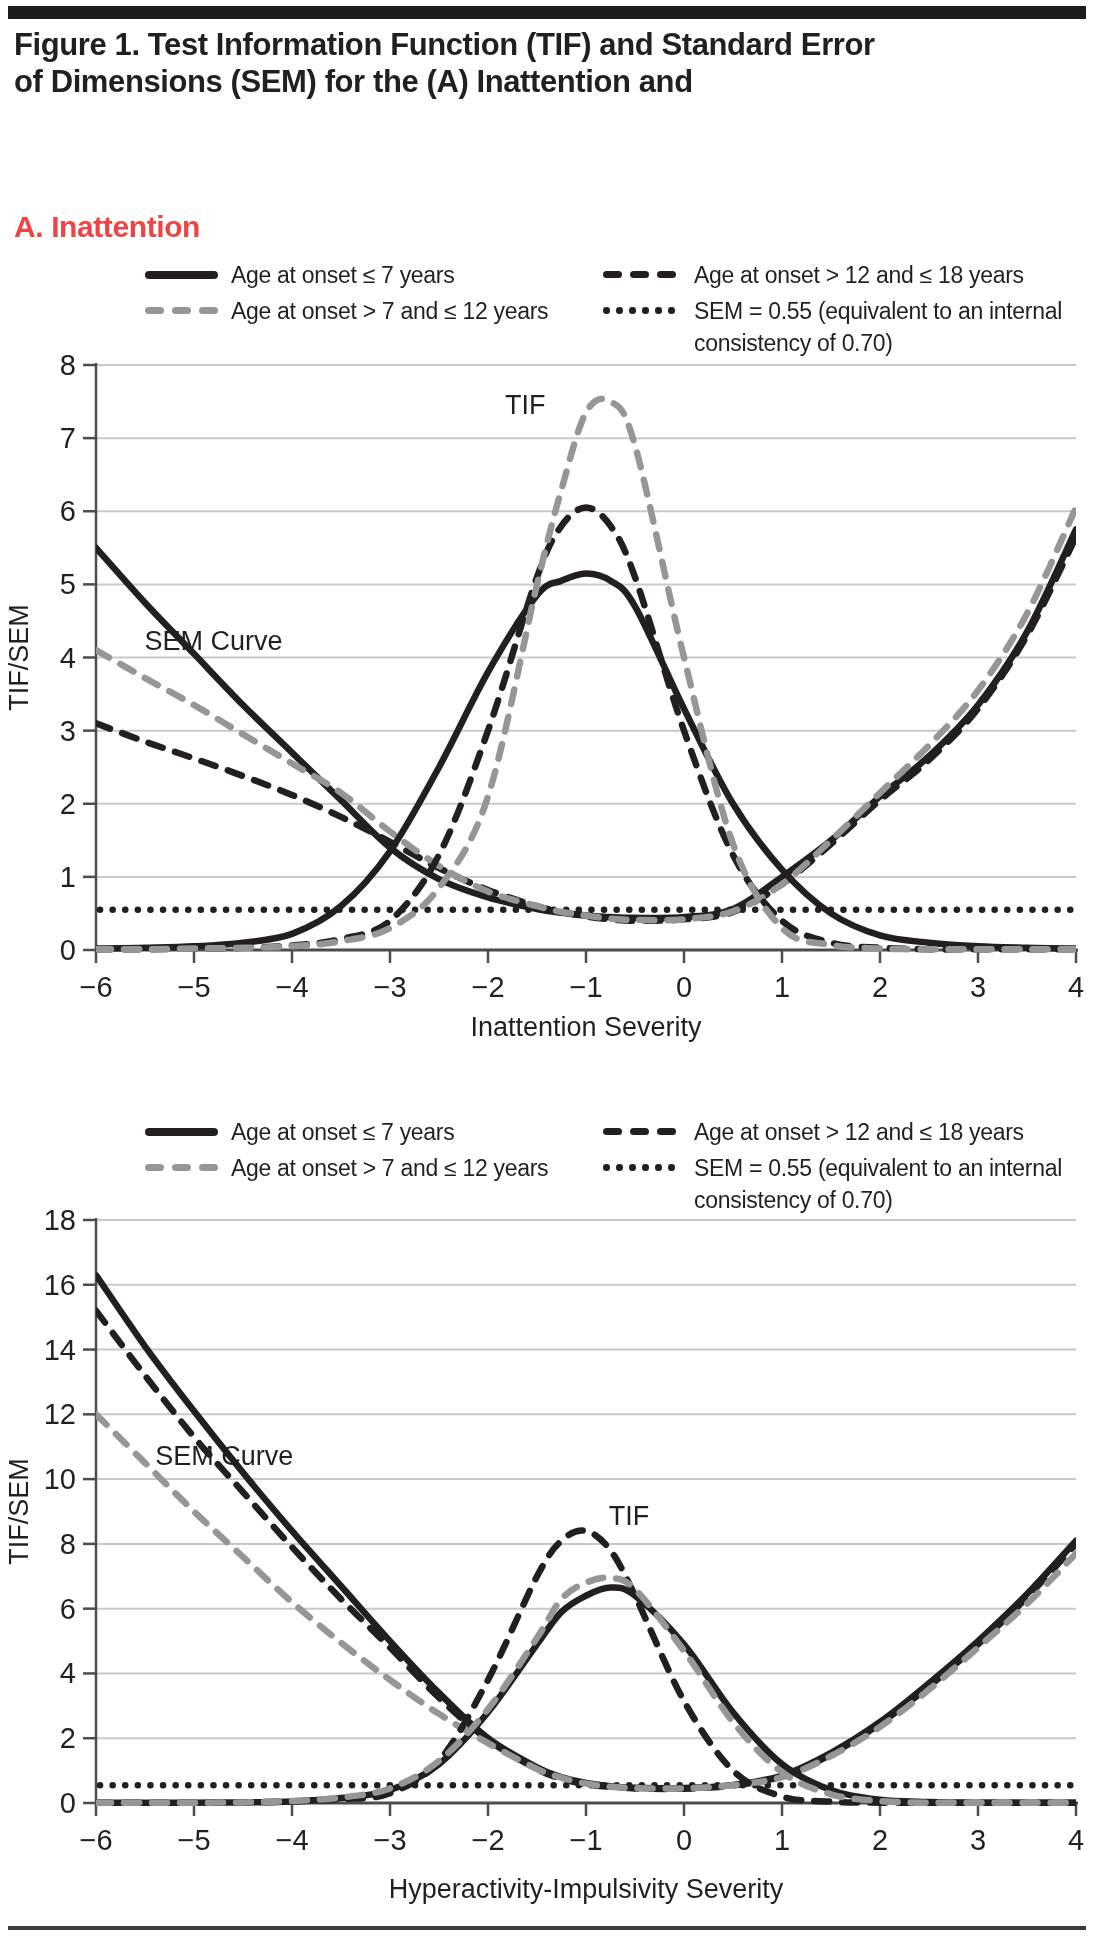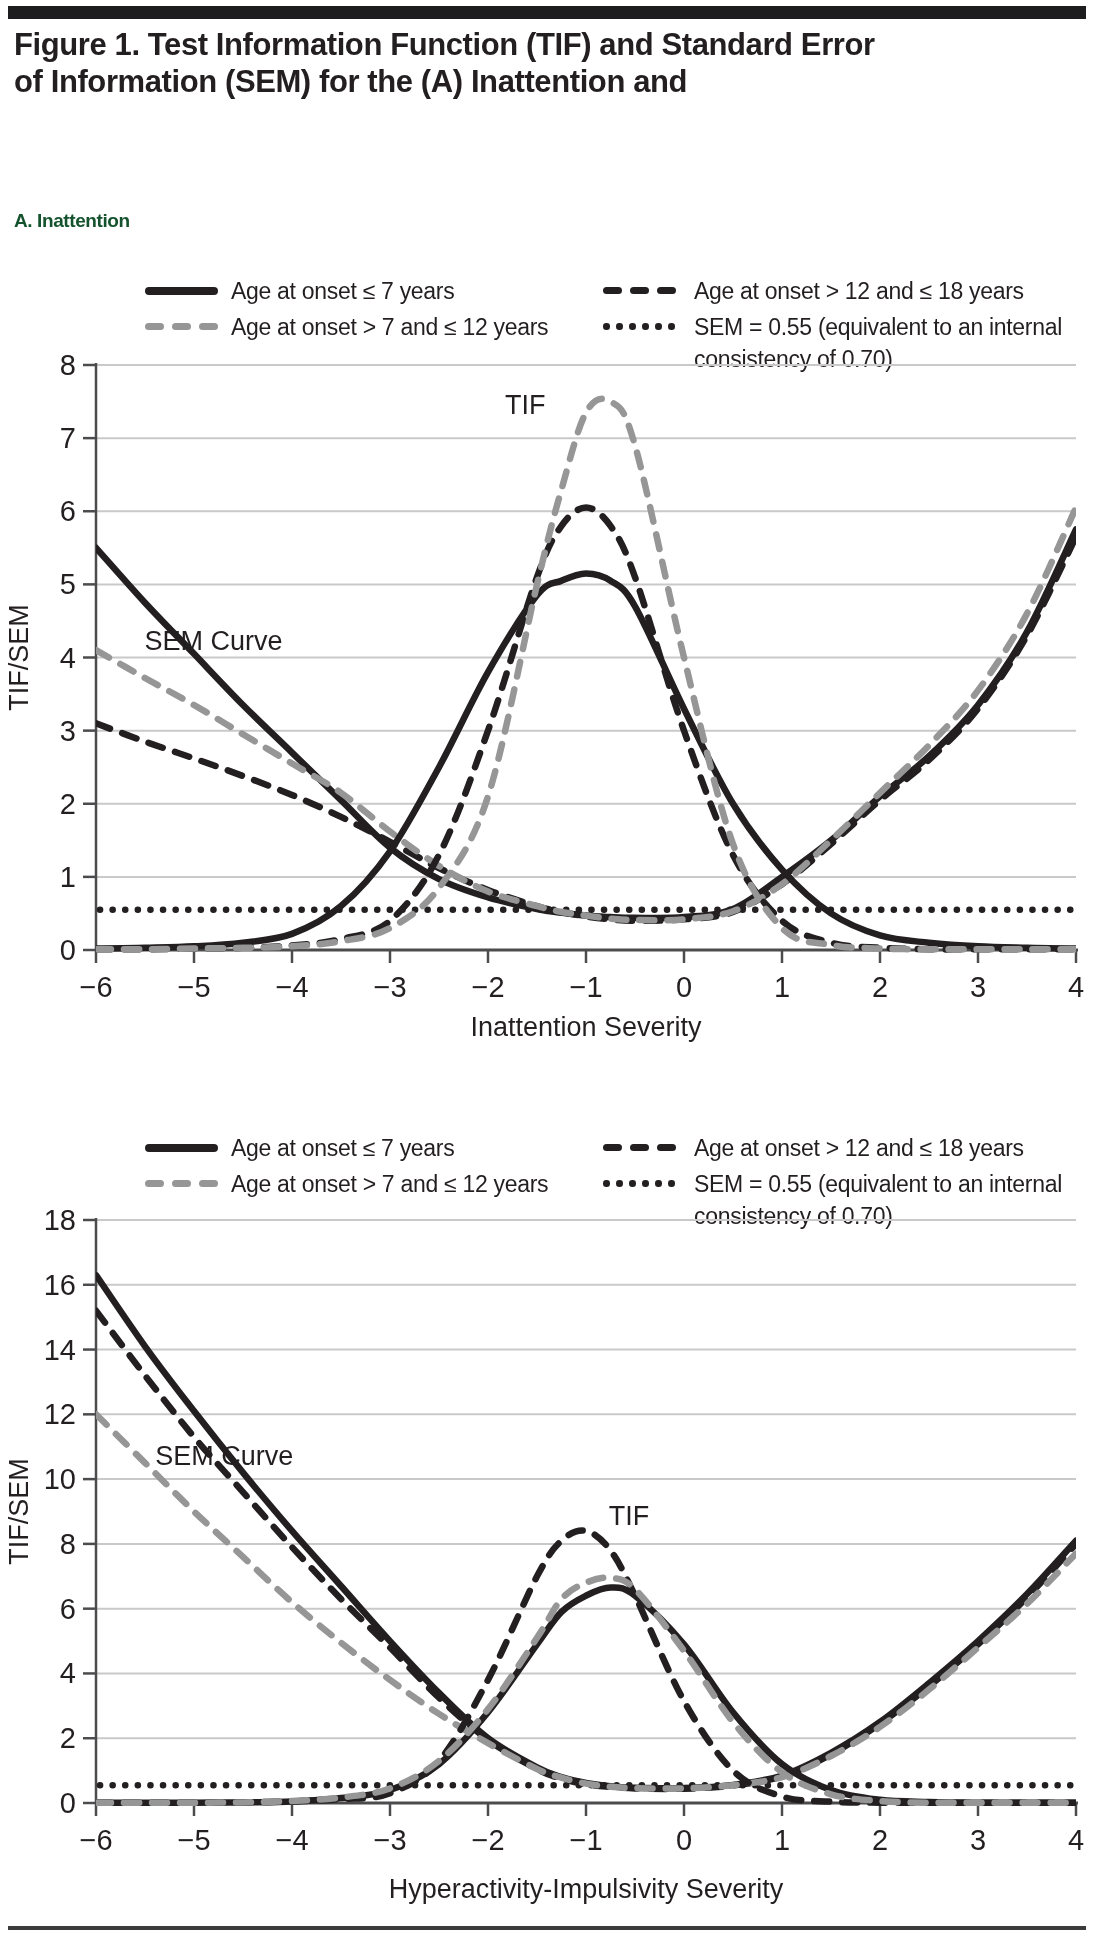--- a/index.html
+++ b/index.html
@@ -35,7 +35,7 @@
 
   <div class="fig-title">
     <div>Figure 1. Test Information Function (TIF) and Standard Error</div>
-    <div>of Information (SEM) for the (A) Inattention and</div>
+    <div>of Dimensions (SEM) for the (A) Inattention and</div>
   </div>
 
   <div class="panel-heading" id="headA">A. Inattention</div>

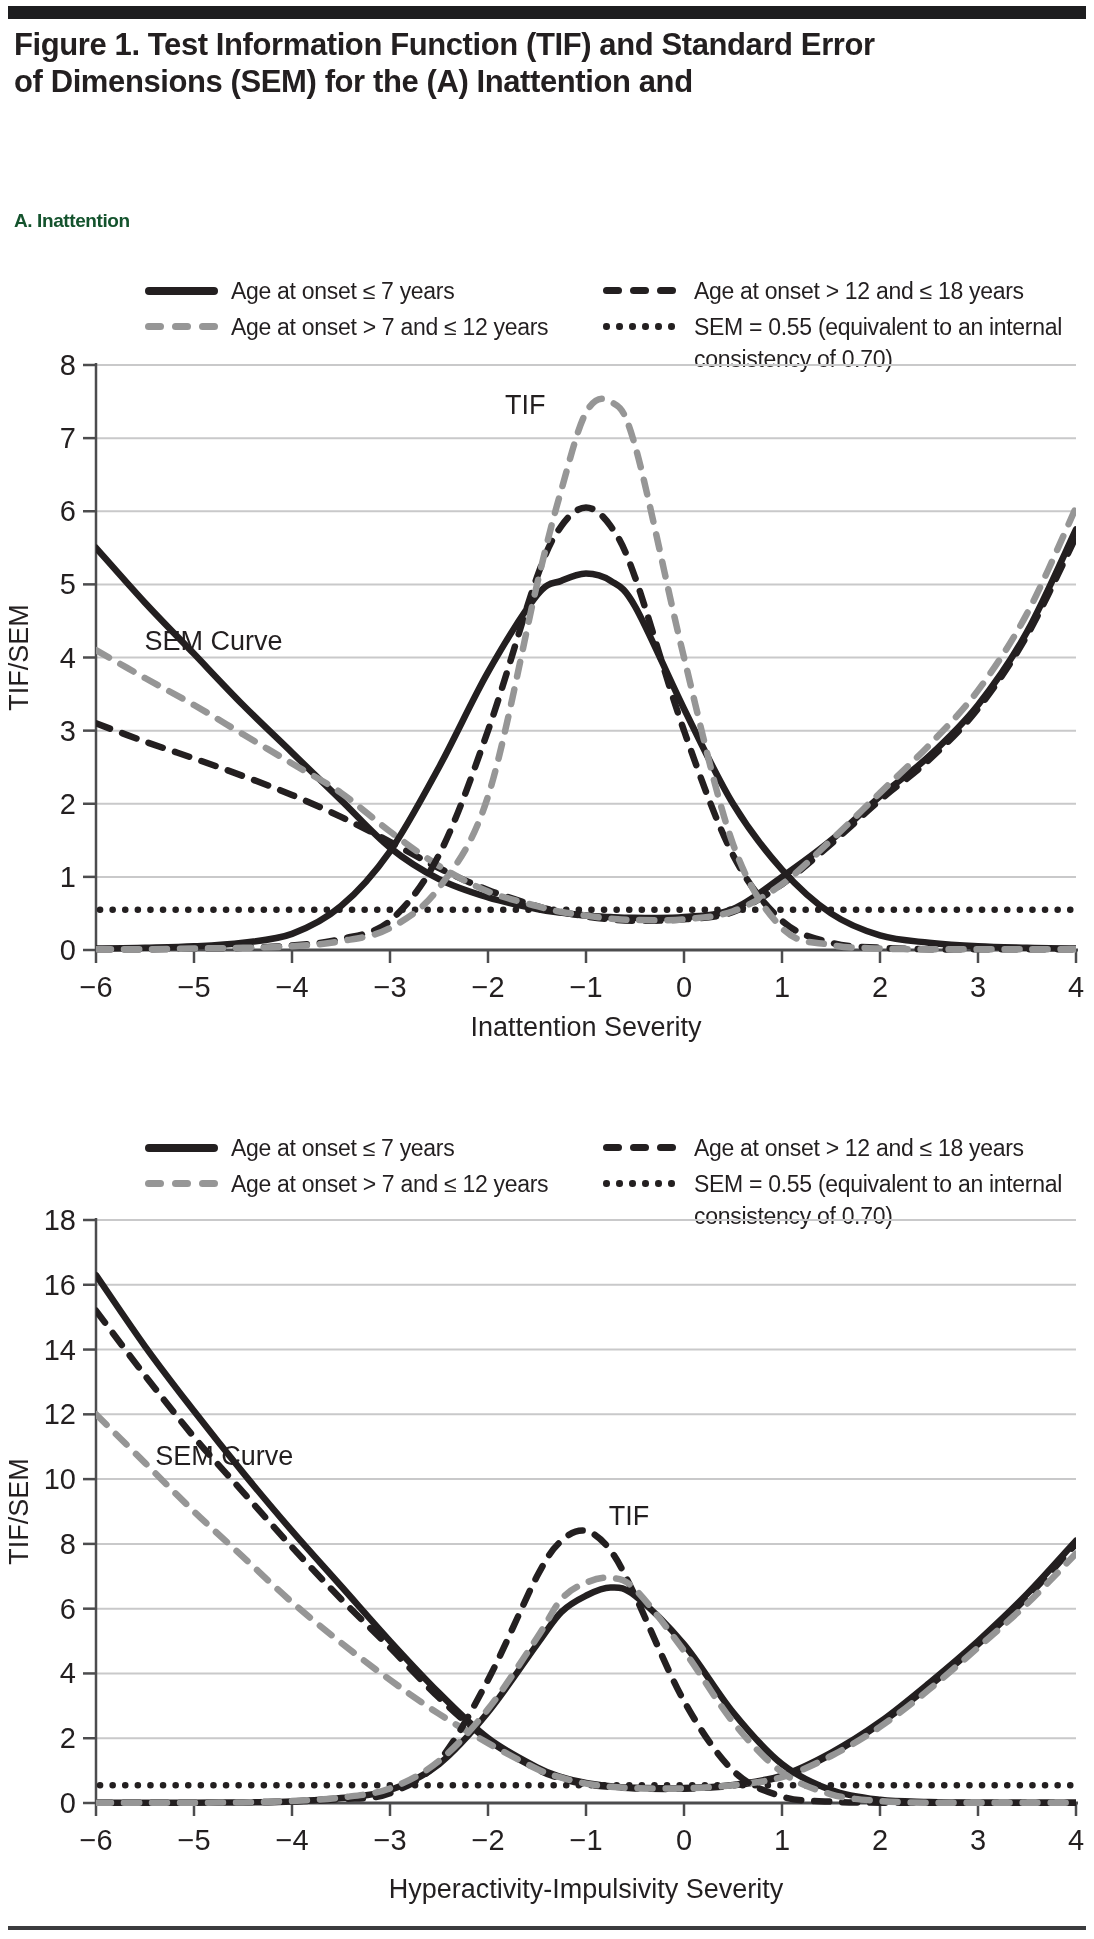--- a/index.html
+++ b/index.html
@@ -9,7 +9,7 @@
   .bottombar{position:absolute;left:8px;top:1926px;width:1078px;height:4px;background:#3c3c3e;}
   .fig-title{position:absolute;left:14px;top:26px;width:1060px;
              font-size:31px;font-weight:bold;line-height:37px;letter-spacing:-0.4px;color:#231f20;}
-  .panel-heading{position:absolute;left:14px;font-size:19px;font-weight:bold;letter-spacing:-0.4px;color:#14532d;}
+  .panel-heading{position:absolute;left:14px;font-size:30px;font-weight:bold;letter-spacing:-0.4px;color:#ef4444;}
   #headA{top:210px;}
   #headB{top:1060px;}
   .legend{position:absolute;left:0;width:1094px;height:110px;margin-top:16px;}

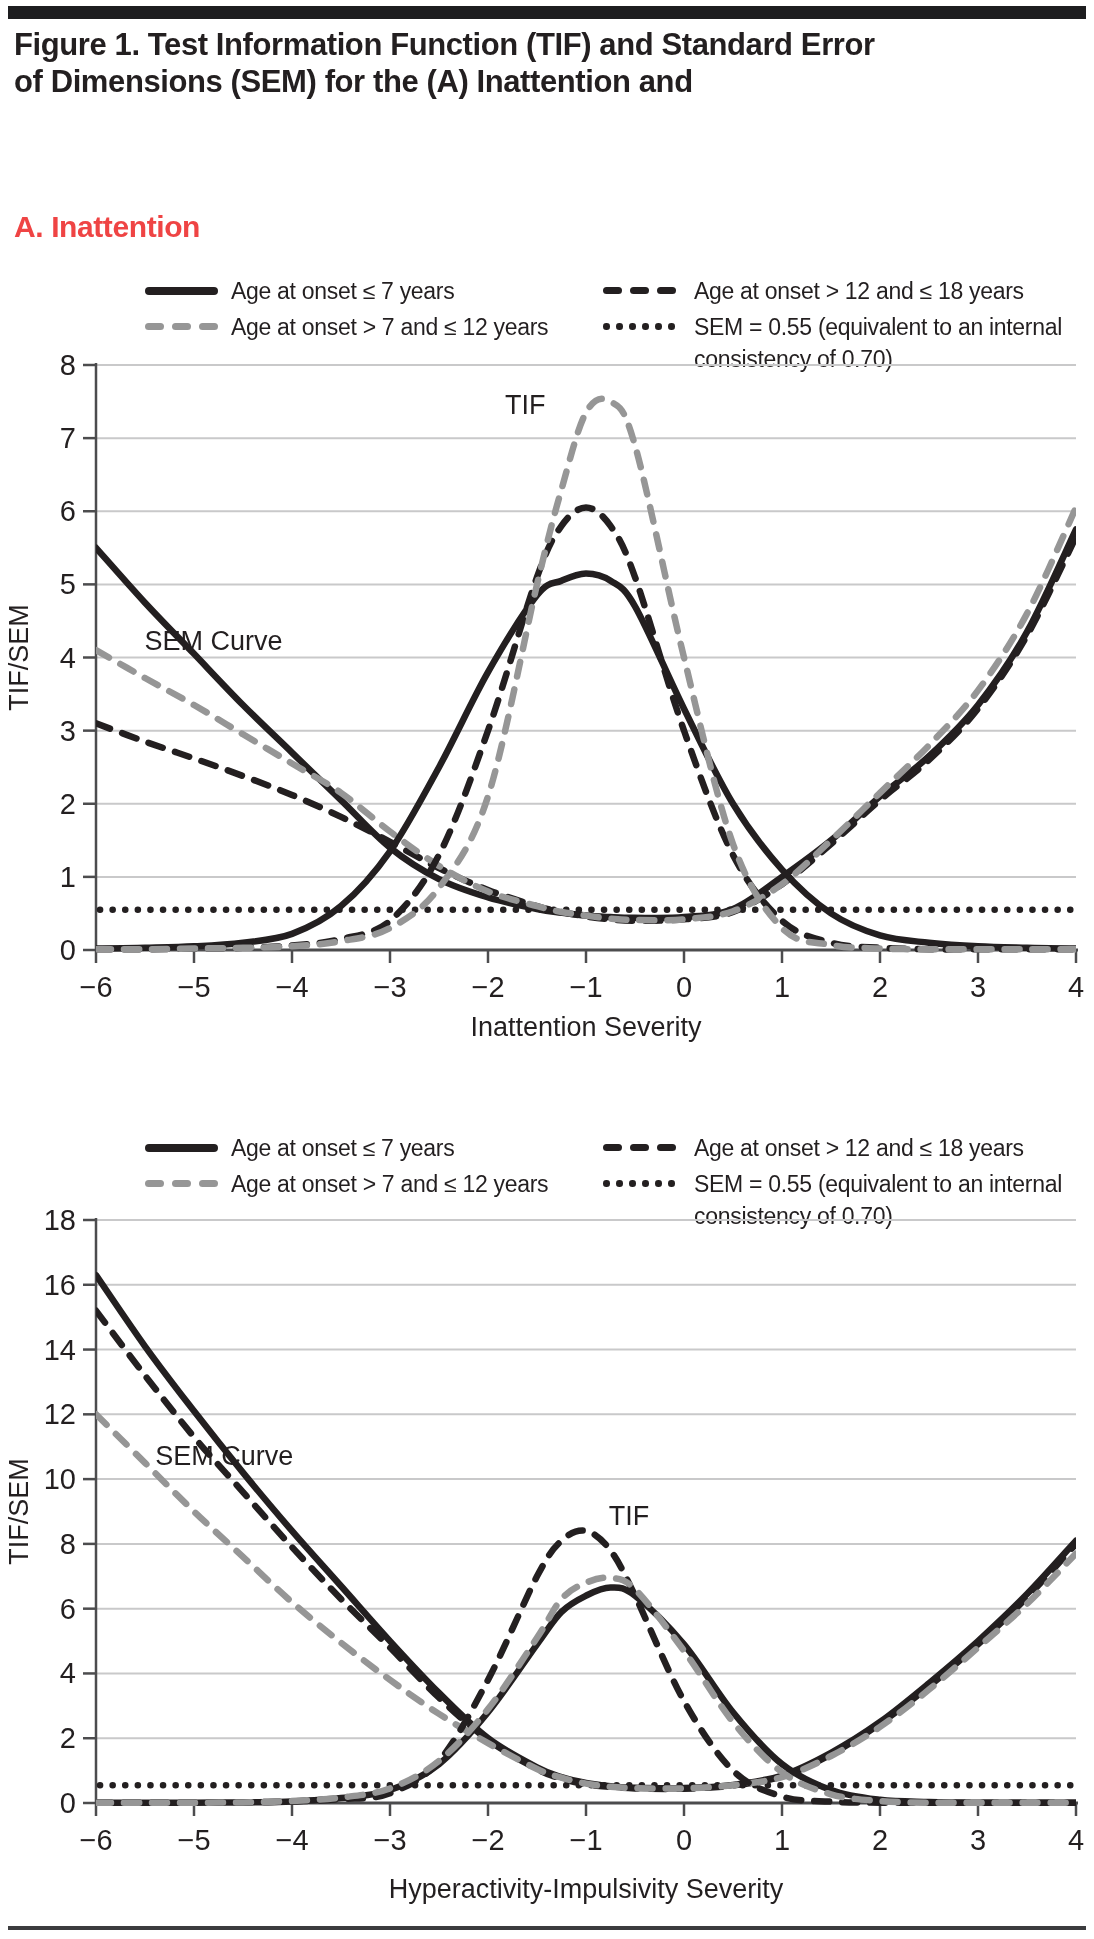--- a/index.html
+++ b/index.html
@@ -12,7 +12,7 @@
   .panel-heading{position:absolute;left:14px;font-size:30px;font-weight:bold;letter-spacing:-0.4px;color:#ef4444;}
   #headA{top:210px;}
   #headB{top:1060px;}
-  .legend{position:absolute;left:0;width:1094px;height:110px;margin-top:16px;}
+  .legend{position:absolute;left:0;width:1094px;height:110px;}
   #legendA{top:258px;}
   #legendB{top:1115px;}
   .lg-text{position:absolute;font-size:23px;letter-spacing:-0.3px;color:#231f20;white-space:nowrap;}

